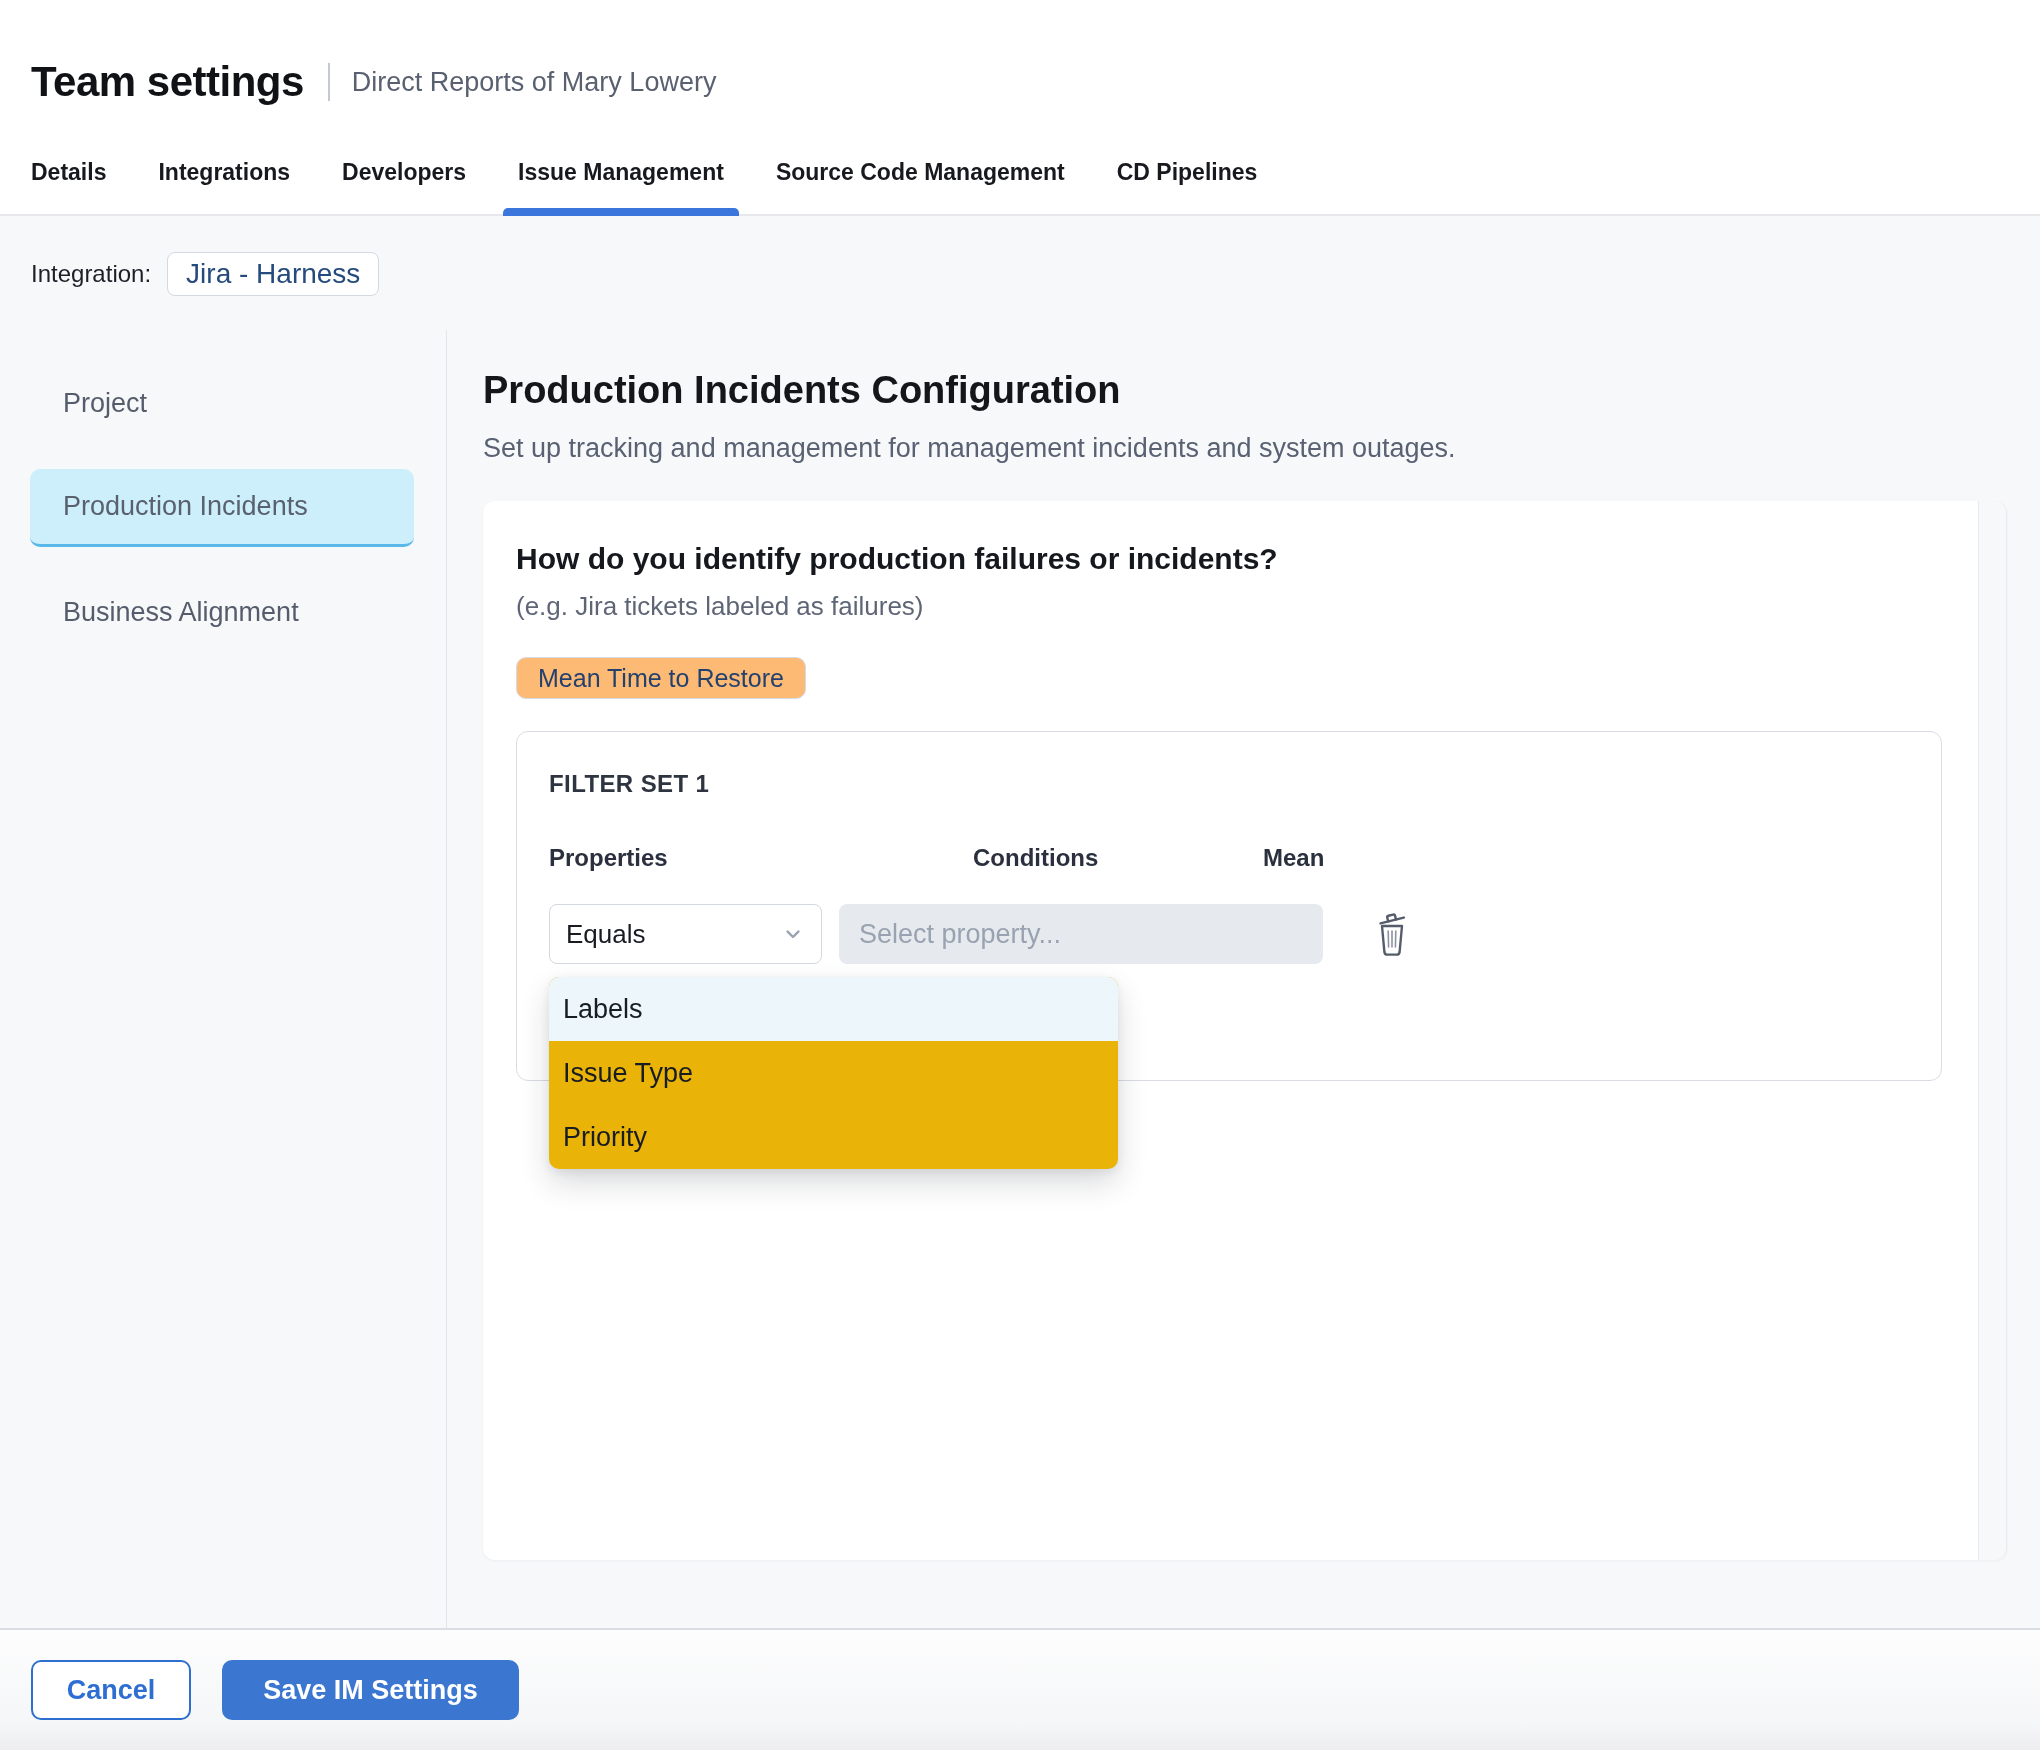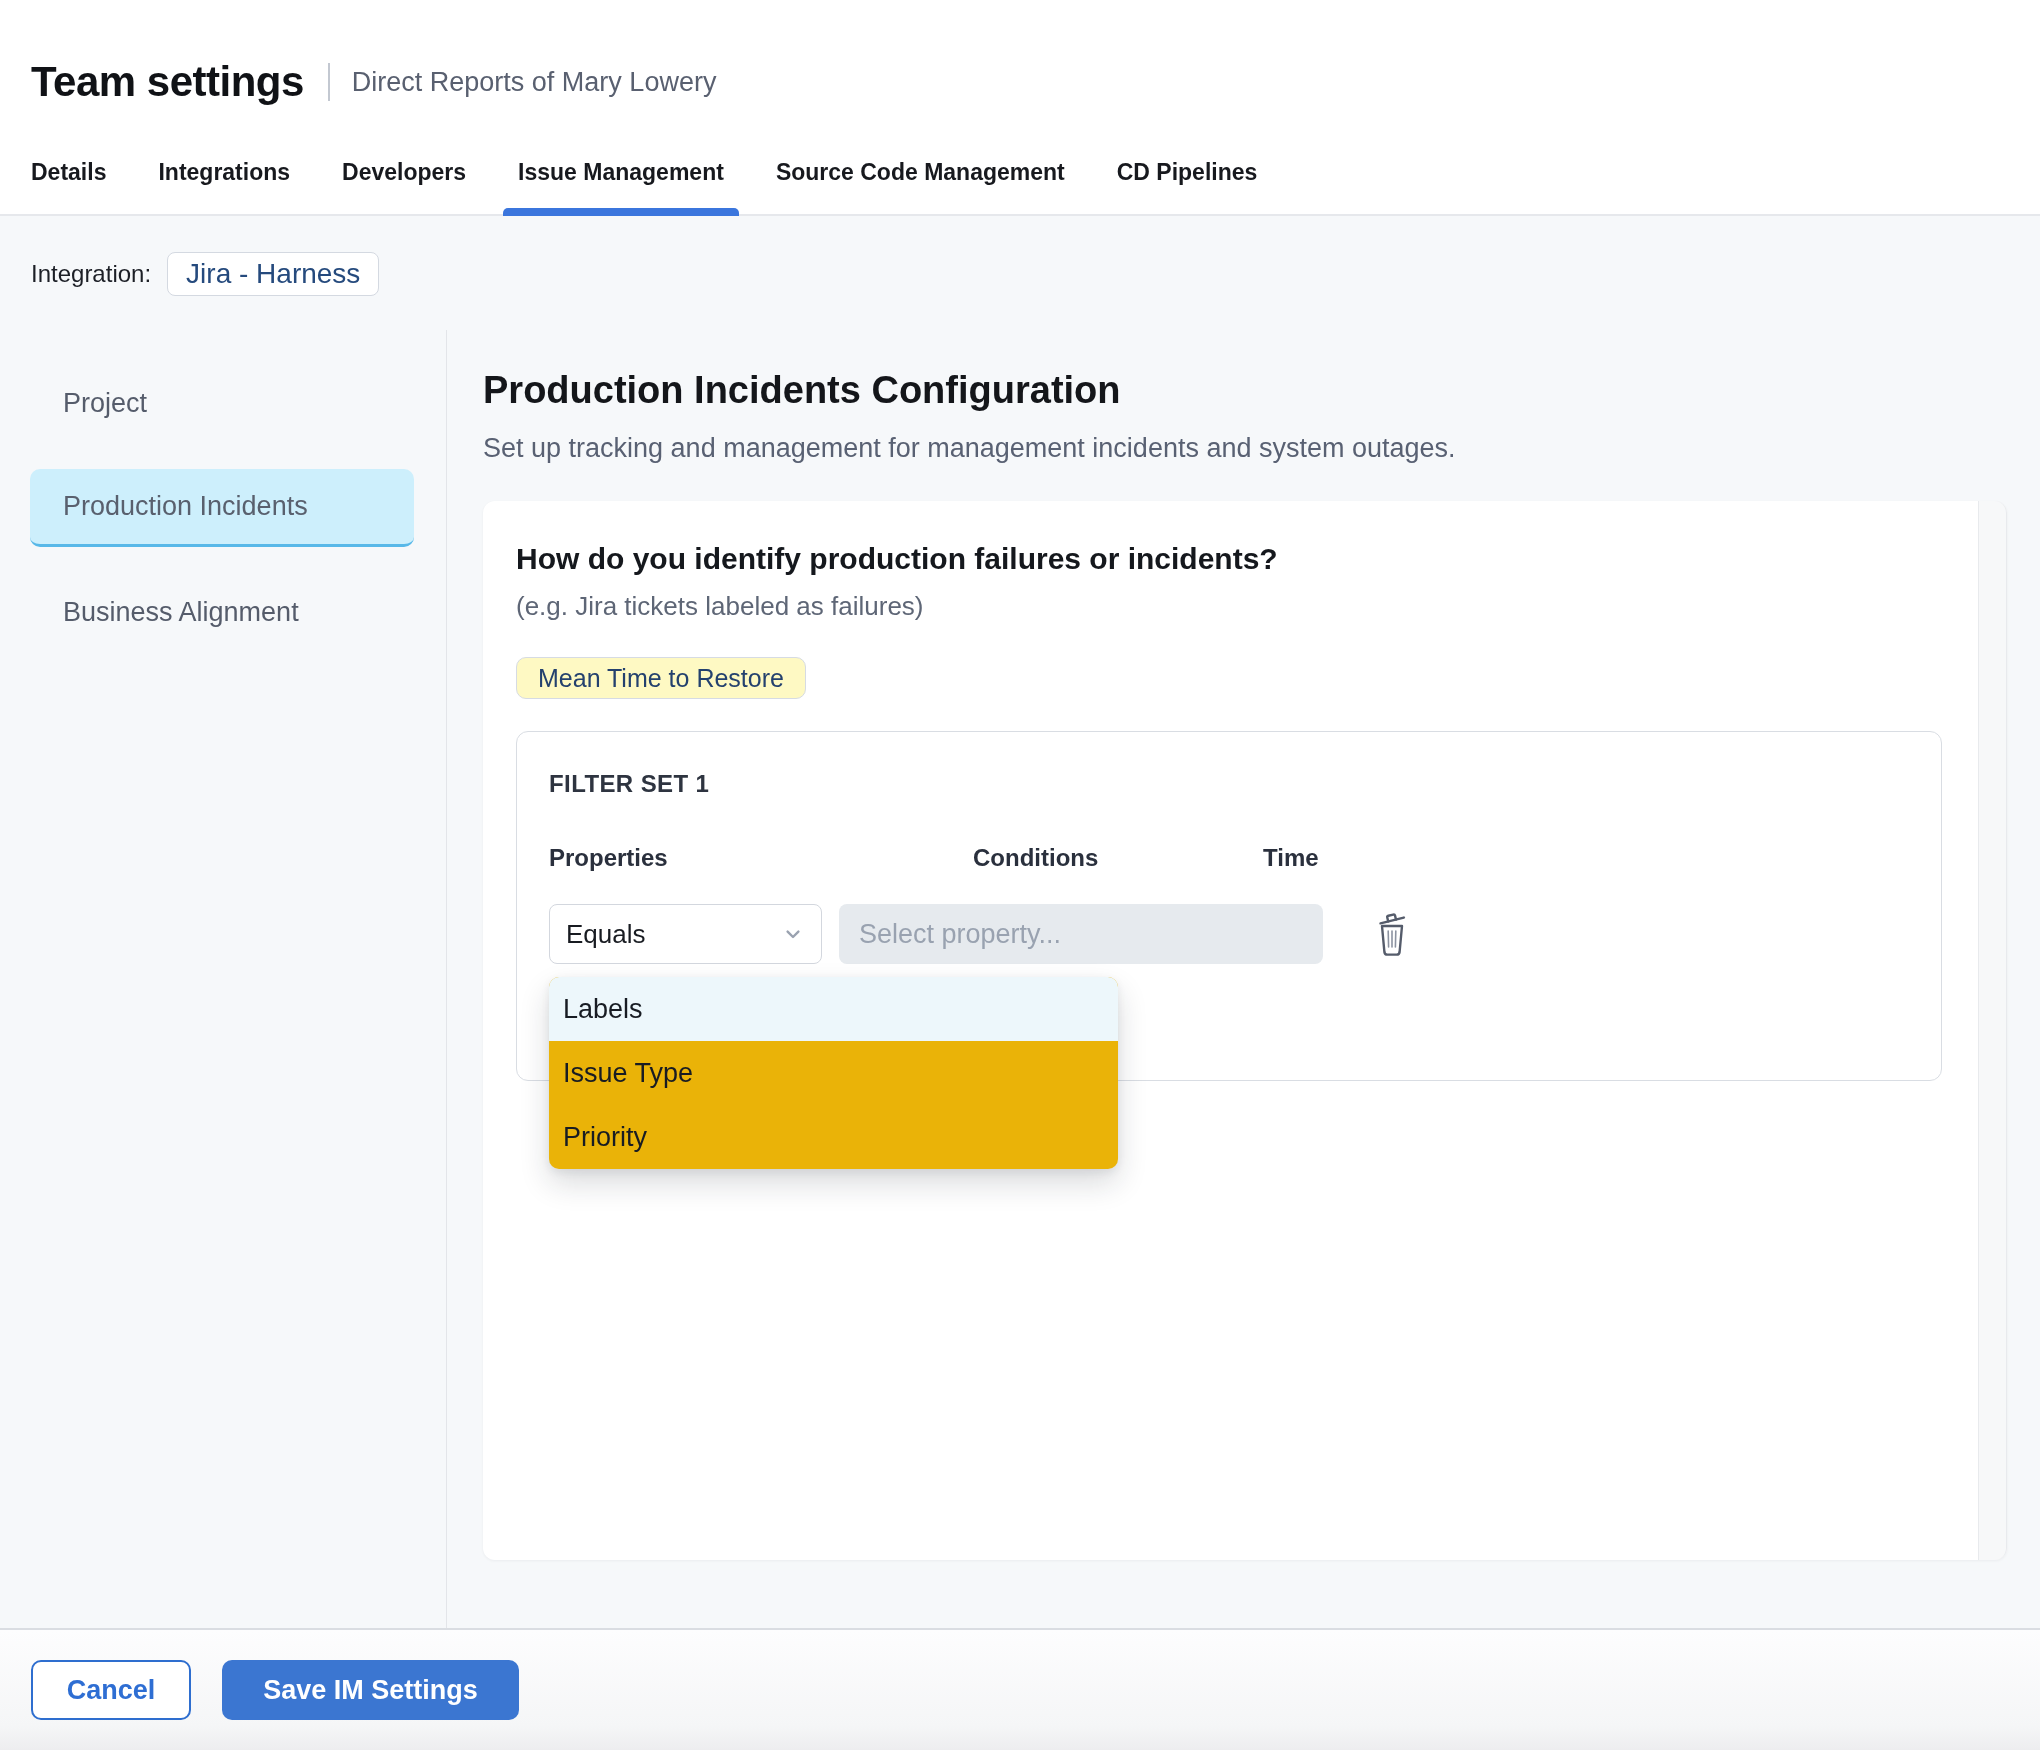--- a/index.html
+++ b/index.html
@@ -52,7 +52,7 @@
   .hint { font-size:26px; color:#5e6676; margin-top:14px; line-height:30px; }
 
   .metric-tab { display:inline-flex; align-items:center; margin-top:36px; height:42px; padding:0 21px;
-    background:#fef9c3; border:1px solid #d6dbe3; border-radius:10px; font-size:25px; color:#24416e; cursor:pointer; }
+    background:#fdba74; border:1px solid #d6dbe3; border-radius:10px; font-size:25px; color:#24416e; cursor:pointer; }
 
   
   .filter-card { margin-top:32px; width:1426px; height:350px; border:1px solid #d9dde3; border-radius:12px;

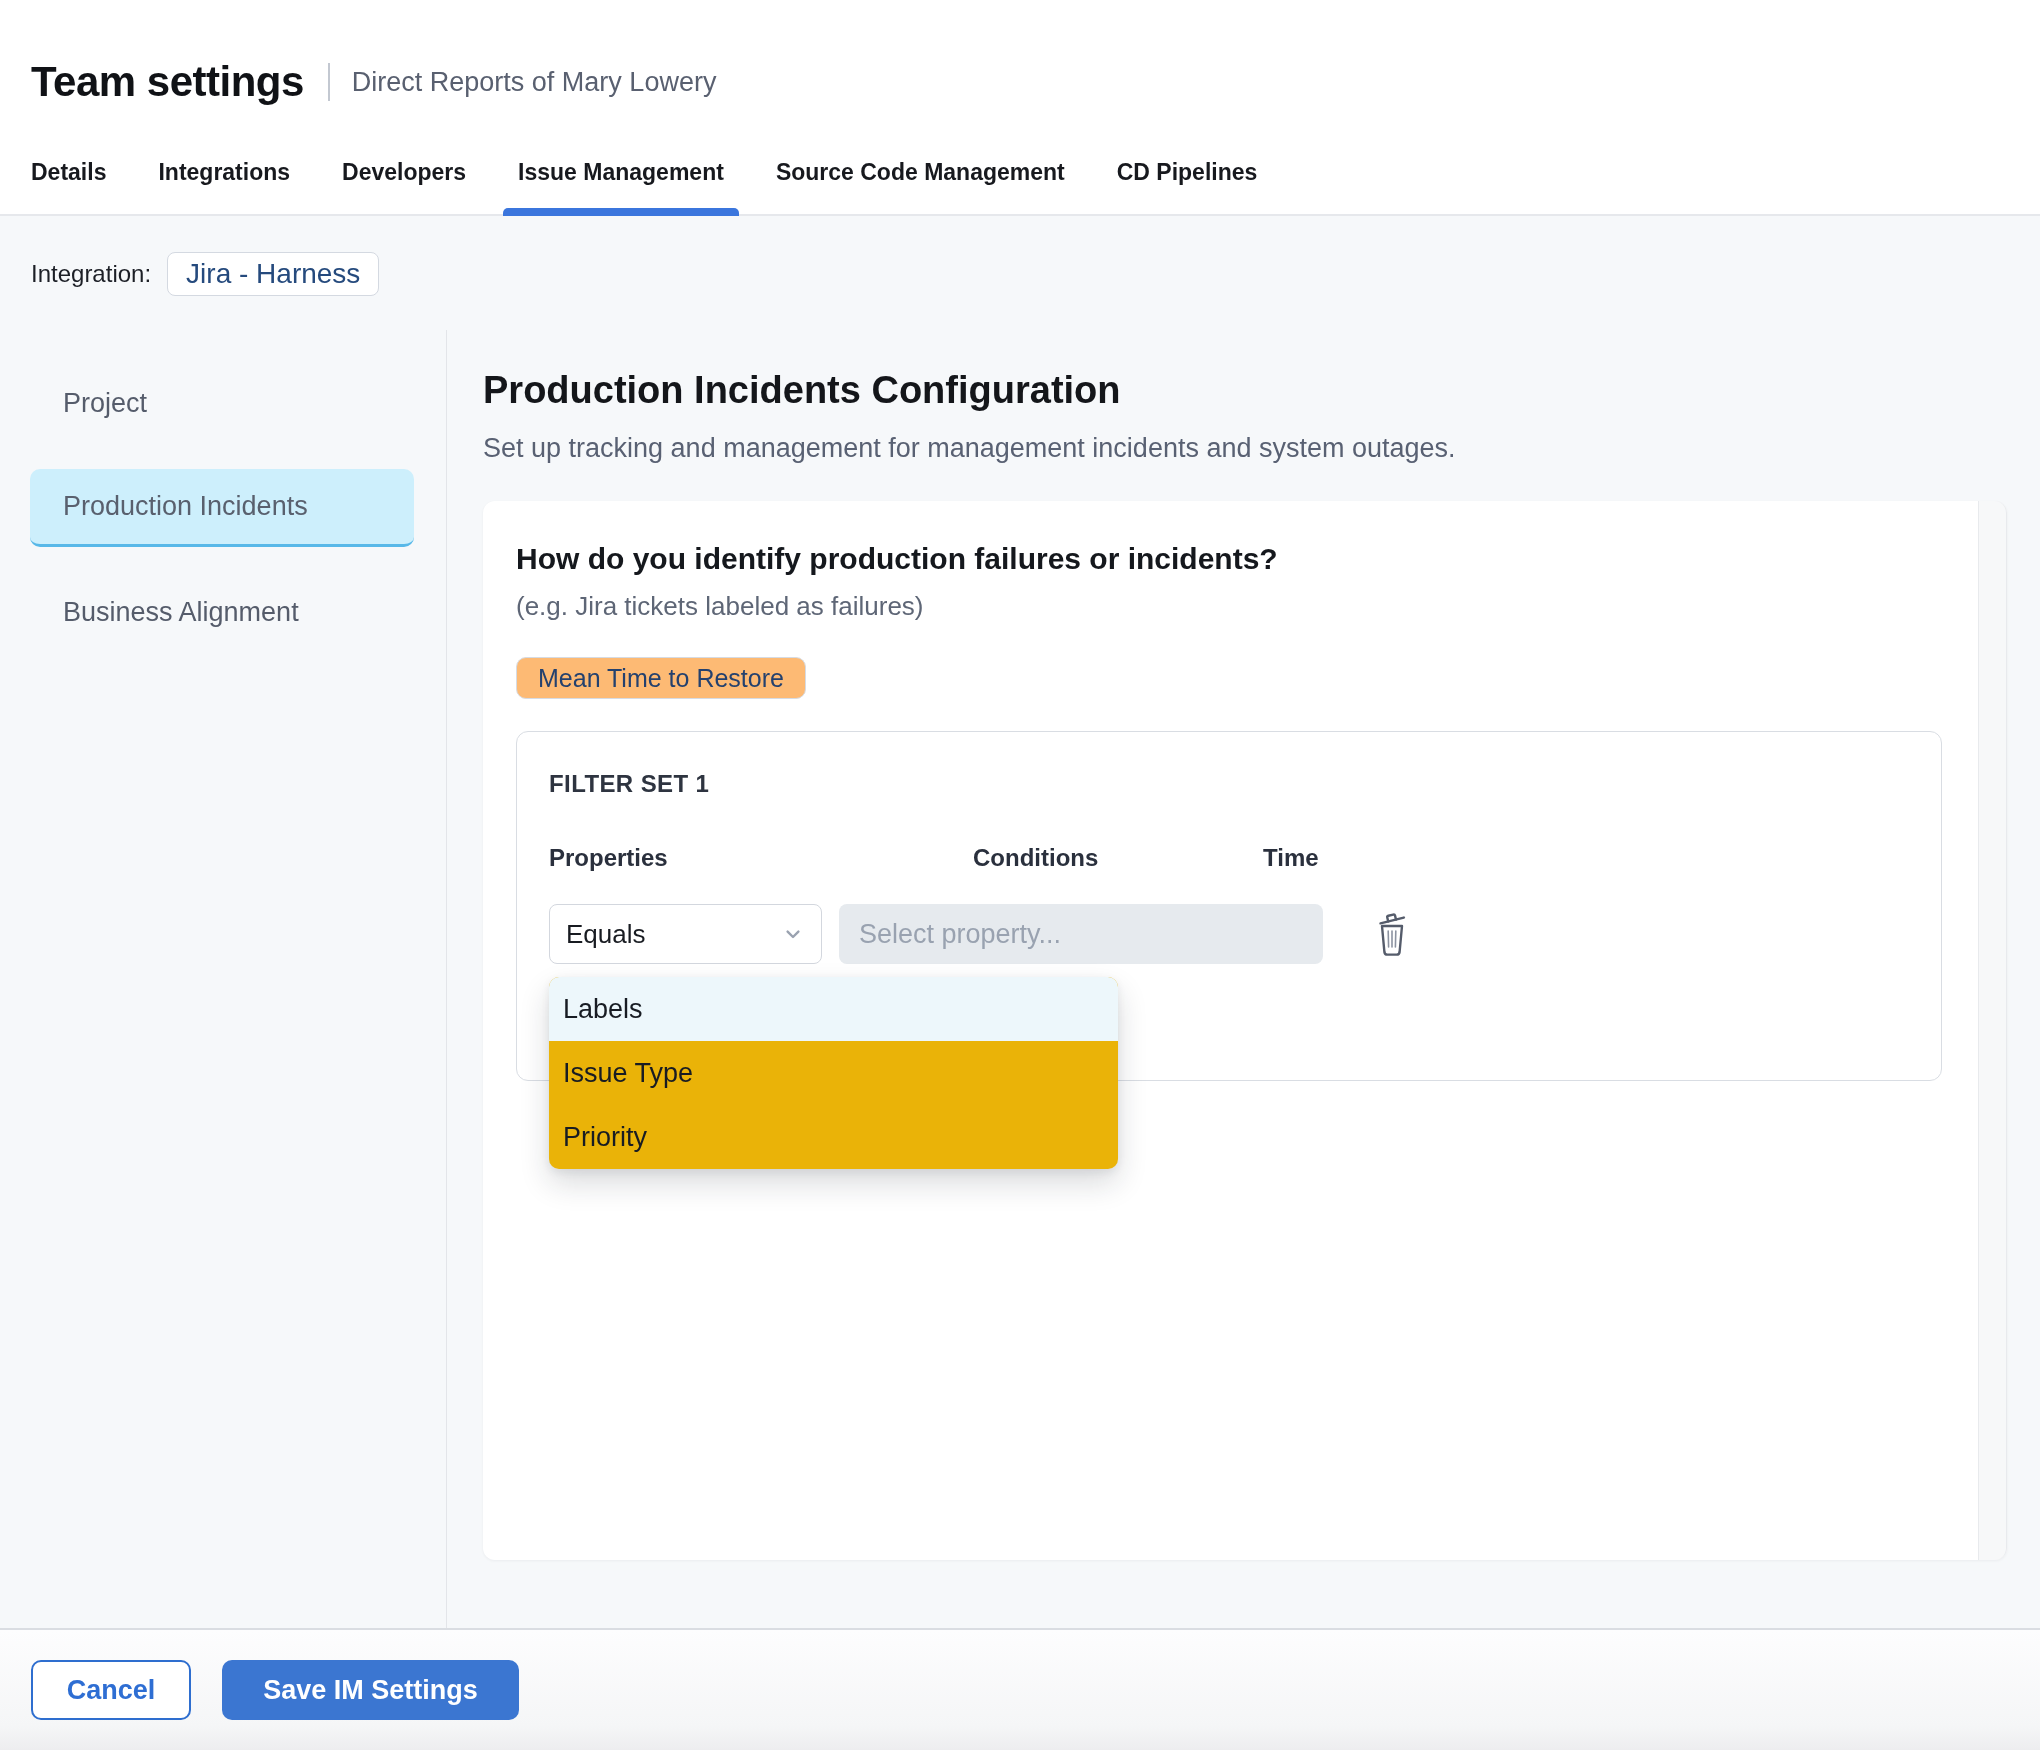--- a/index.html
+++ b/index.html
@@ -151,7 +151,7 @@
             <div class="filter-headers">
               <div class="col-prop">Properties</div>
               <div class="col-cond">Conditions</div>
-              <div class="col-val">Time</div>
+              <div class="col-val">Mean</div>
             </div>
 
             <div class="filter-controls">

